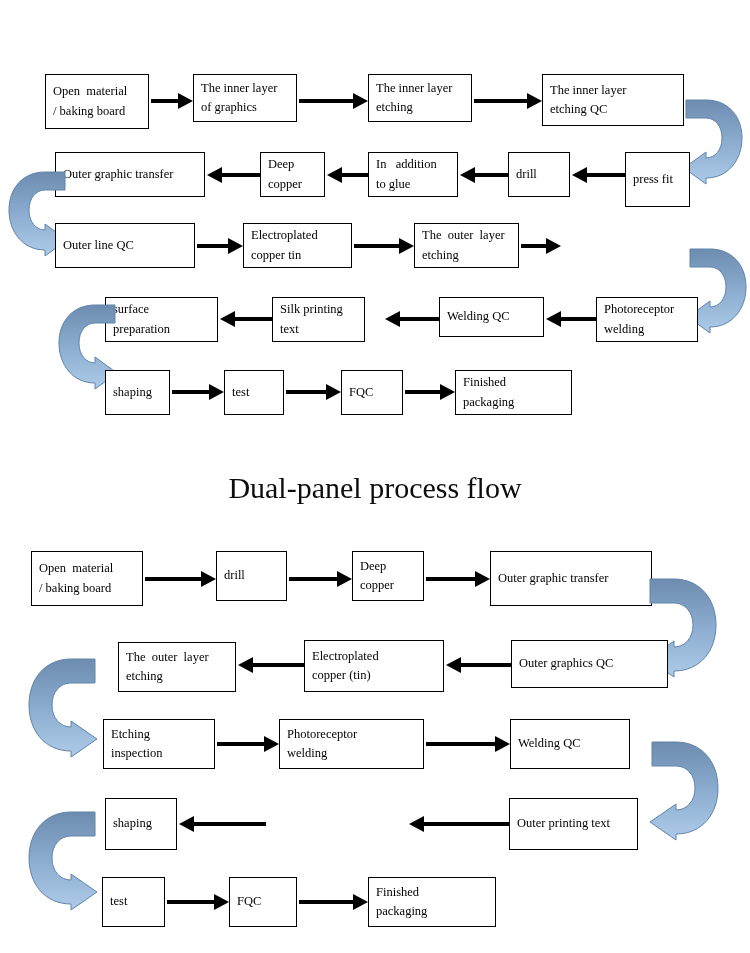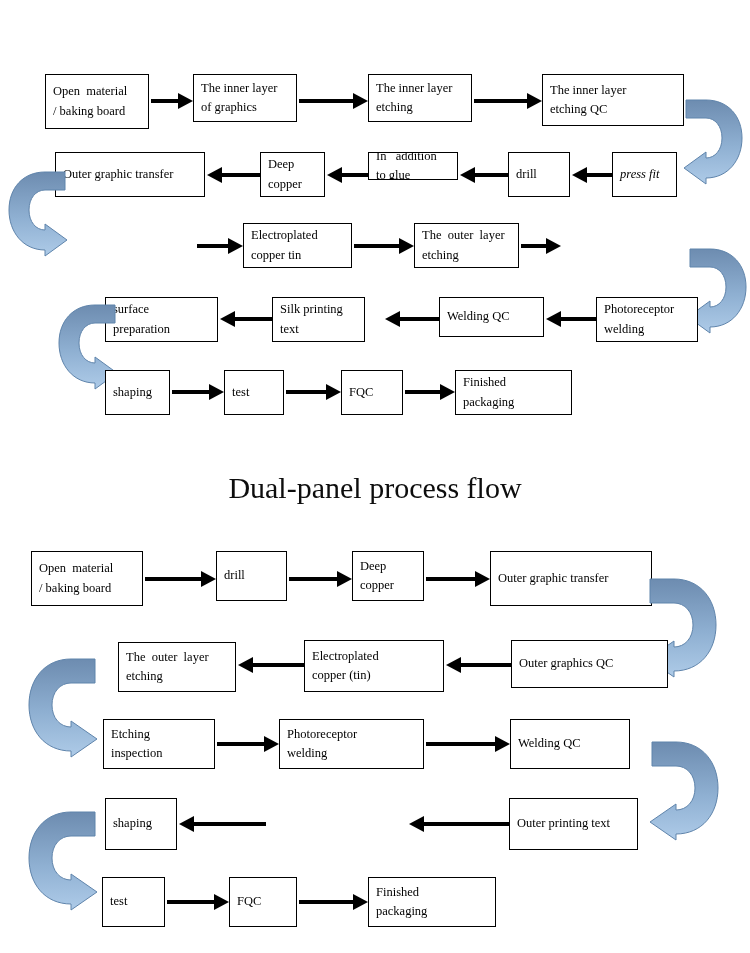--- a/index.html
+++ b/index.html
@@ -100,7 +100,7 @@
     <div class="shaft" style="left:13px;width:28px;"></div>
       <div class="head" style="left:0;"></div>
   </div>
-  <div class="box" style="left:368px;top:152px;width:90px;height:28px;">
+  <div class="box" style="left:368px;top:152px;width:90px;height:45px;">
     <span class="txt">In&nbsp;&nbsp;&nbsp;addition<br>to&nbsp;glue</span>
   </div>
   <div class="arrow left" style="left:460px;top:175px;width:48px;">

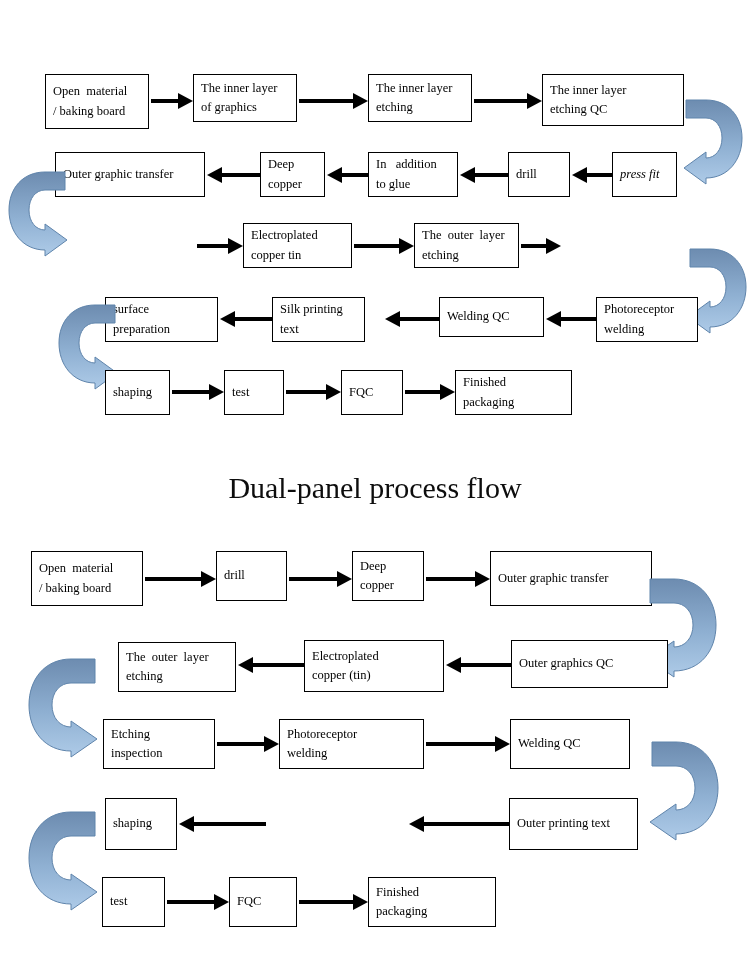--- a/index.html
+++ b/index.html
@@ -114,7 +114,7 @@
     <div class="shaft" style="left:13px;width:40px;"></div>
       <div class="head" style="left:0;"></div>
   </div>
-  <div class="box" style="left:612px;top:152px;width:65px;height:45px;font-style:italic;">
+  <div class="box" style="left:625px;top:152px;width:65px;height:55px;">
     <span class="txt">press fit</span>
   </div>
 

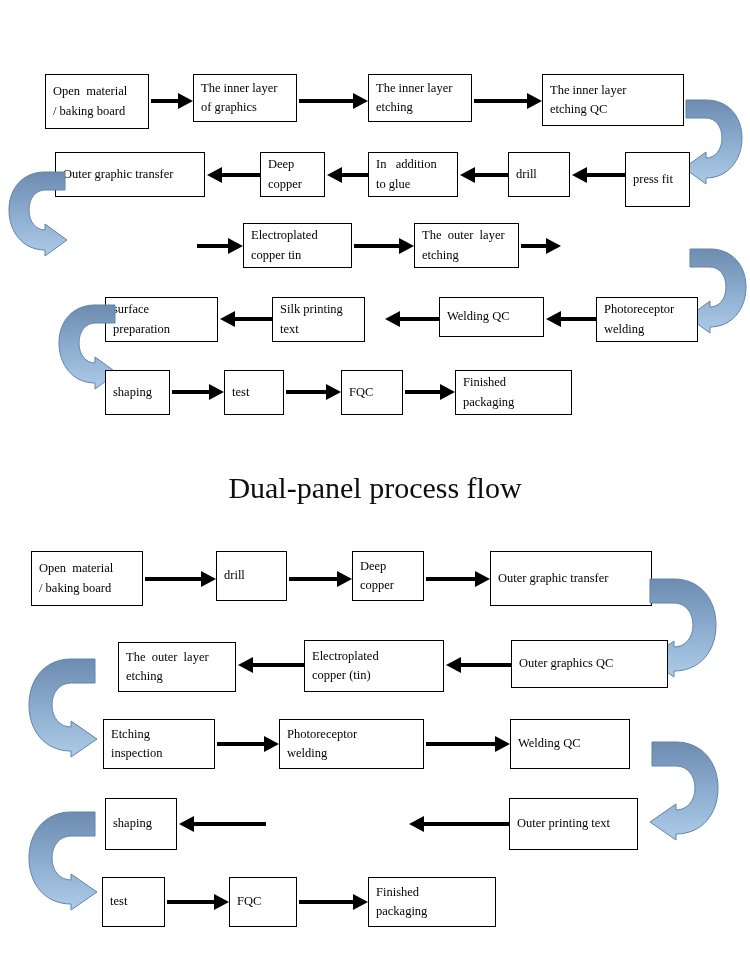--- a/index.html
+++ b/index.html
@@ -131,6 +131,9 @@
     </svg>
   </div>
 
+  <div class="box" style="left:55px;top:223px;width:140px;height:45px;">
+    <span class="txt">Outer line QC</span>
+  </div>
   <div class="arrow right" style="left:197px;top:246px;width:46px;">
     <div class="shaft" style="left:0;width:33px;"></div>
       <div class="head" style="left:31px;"></div>

